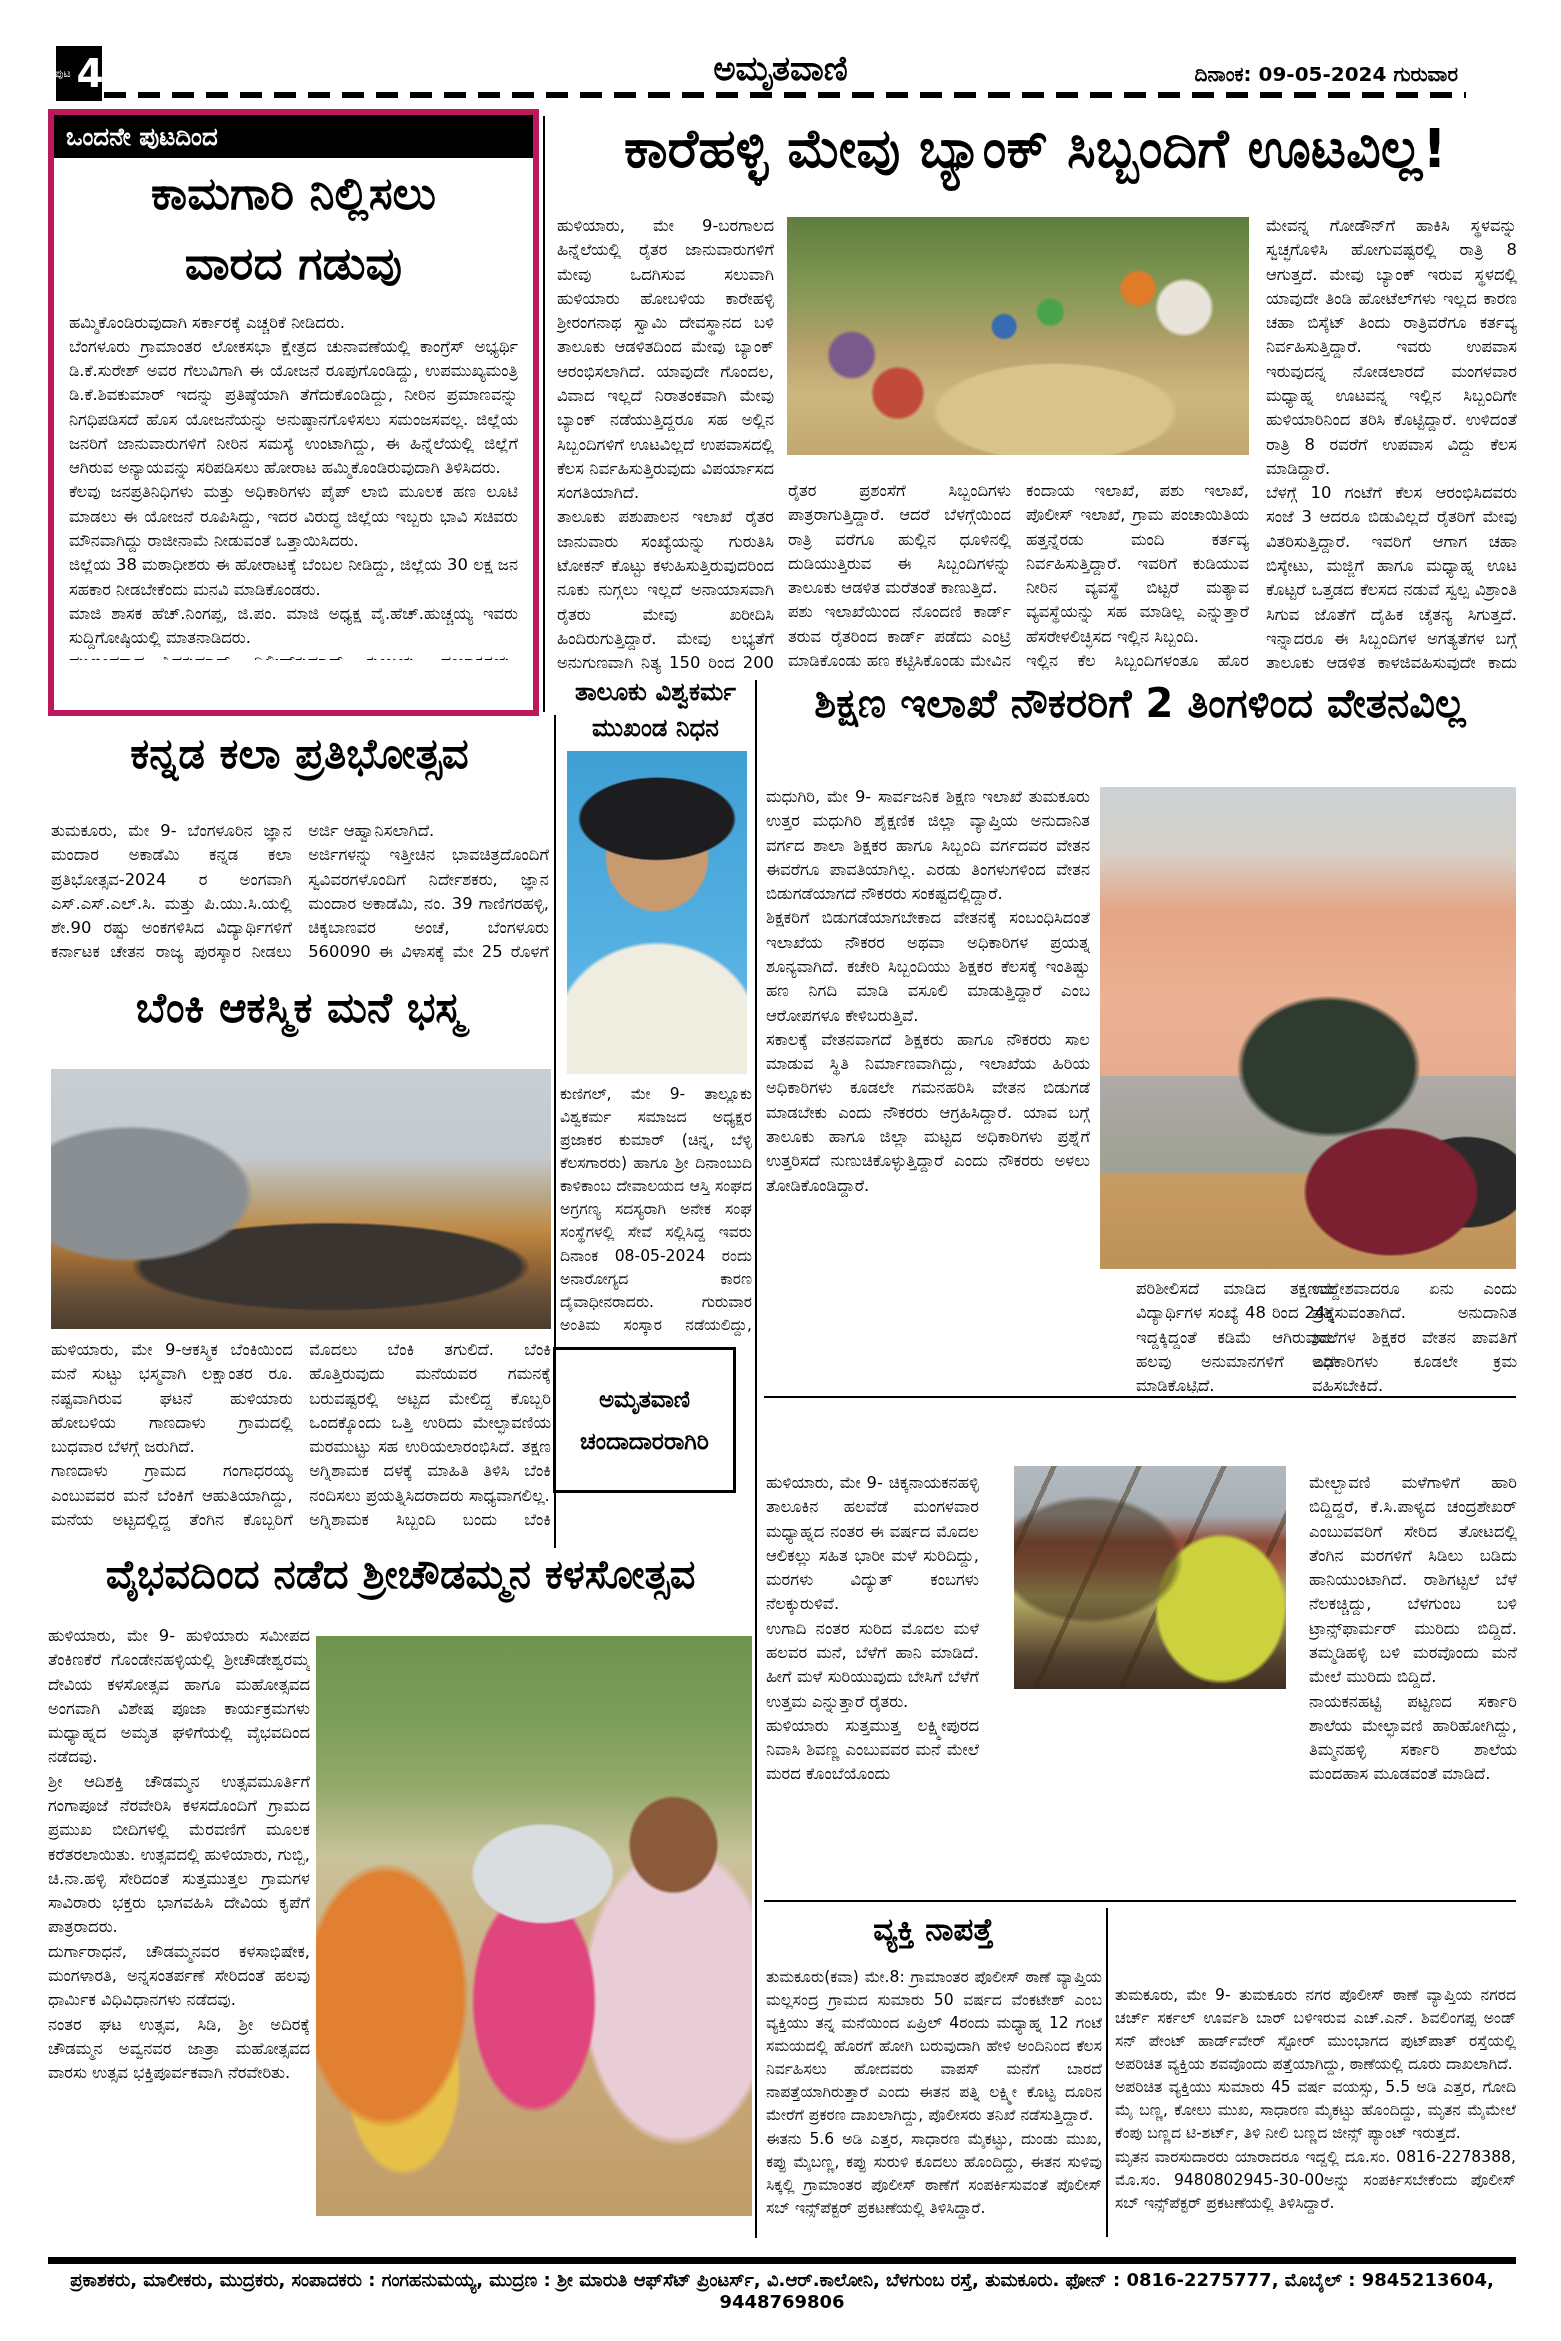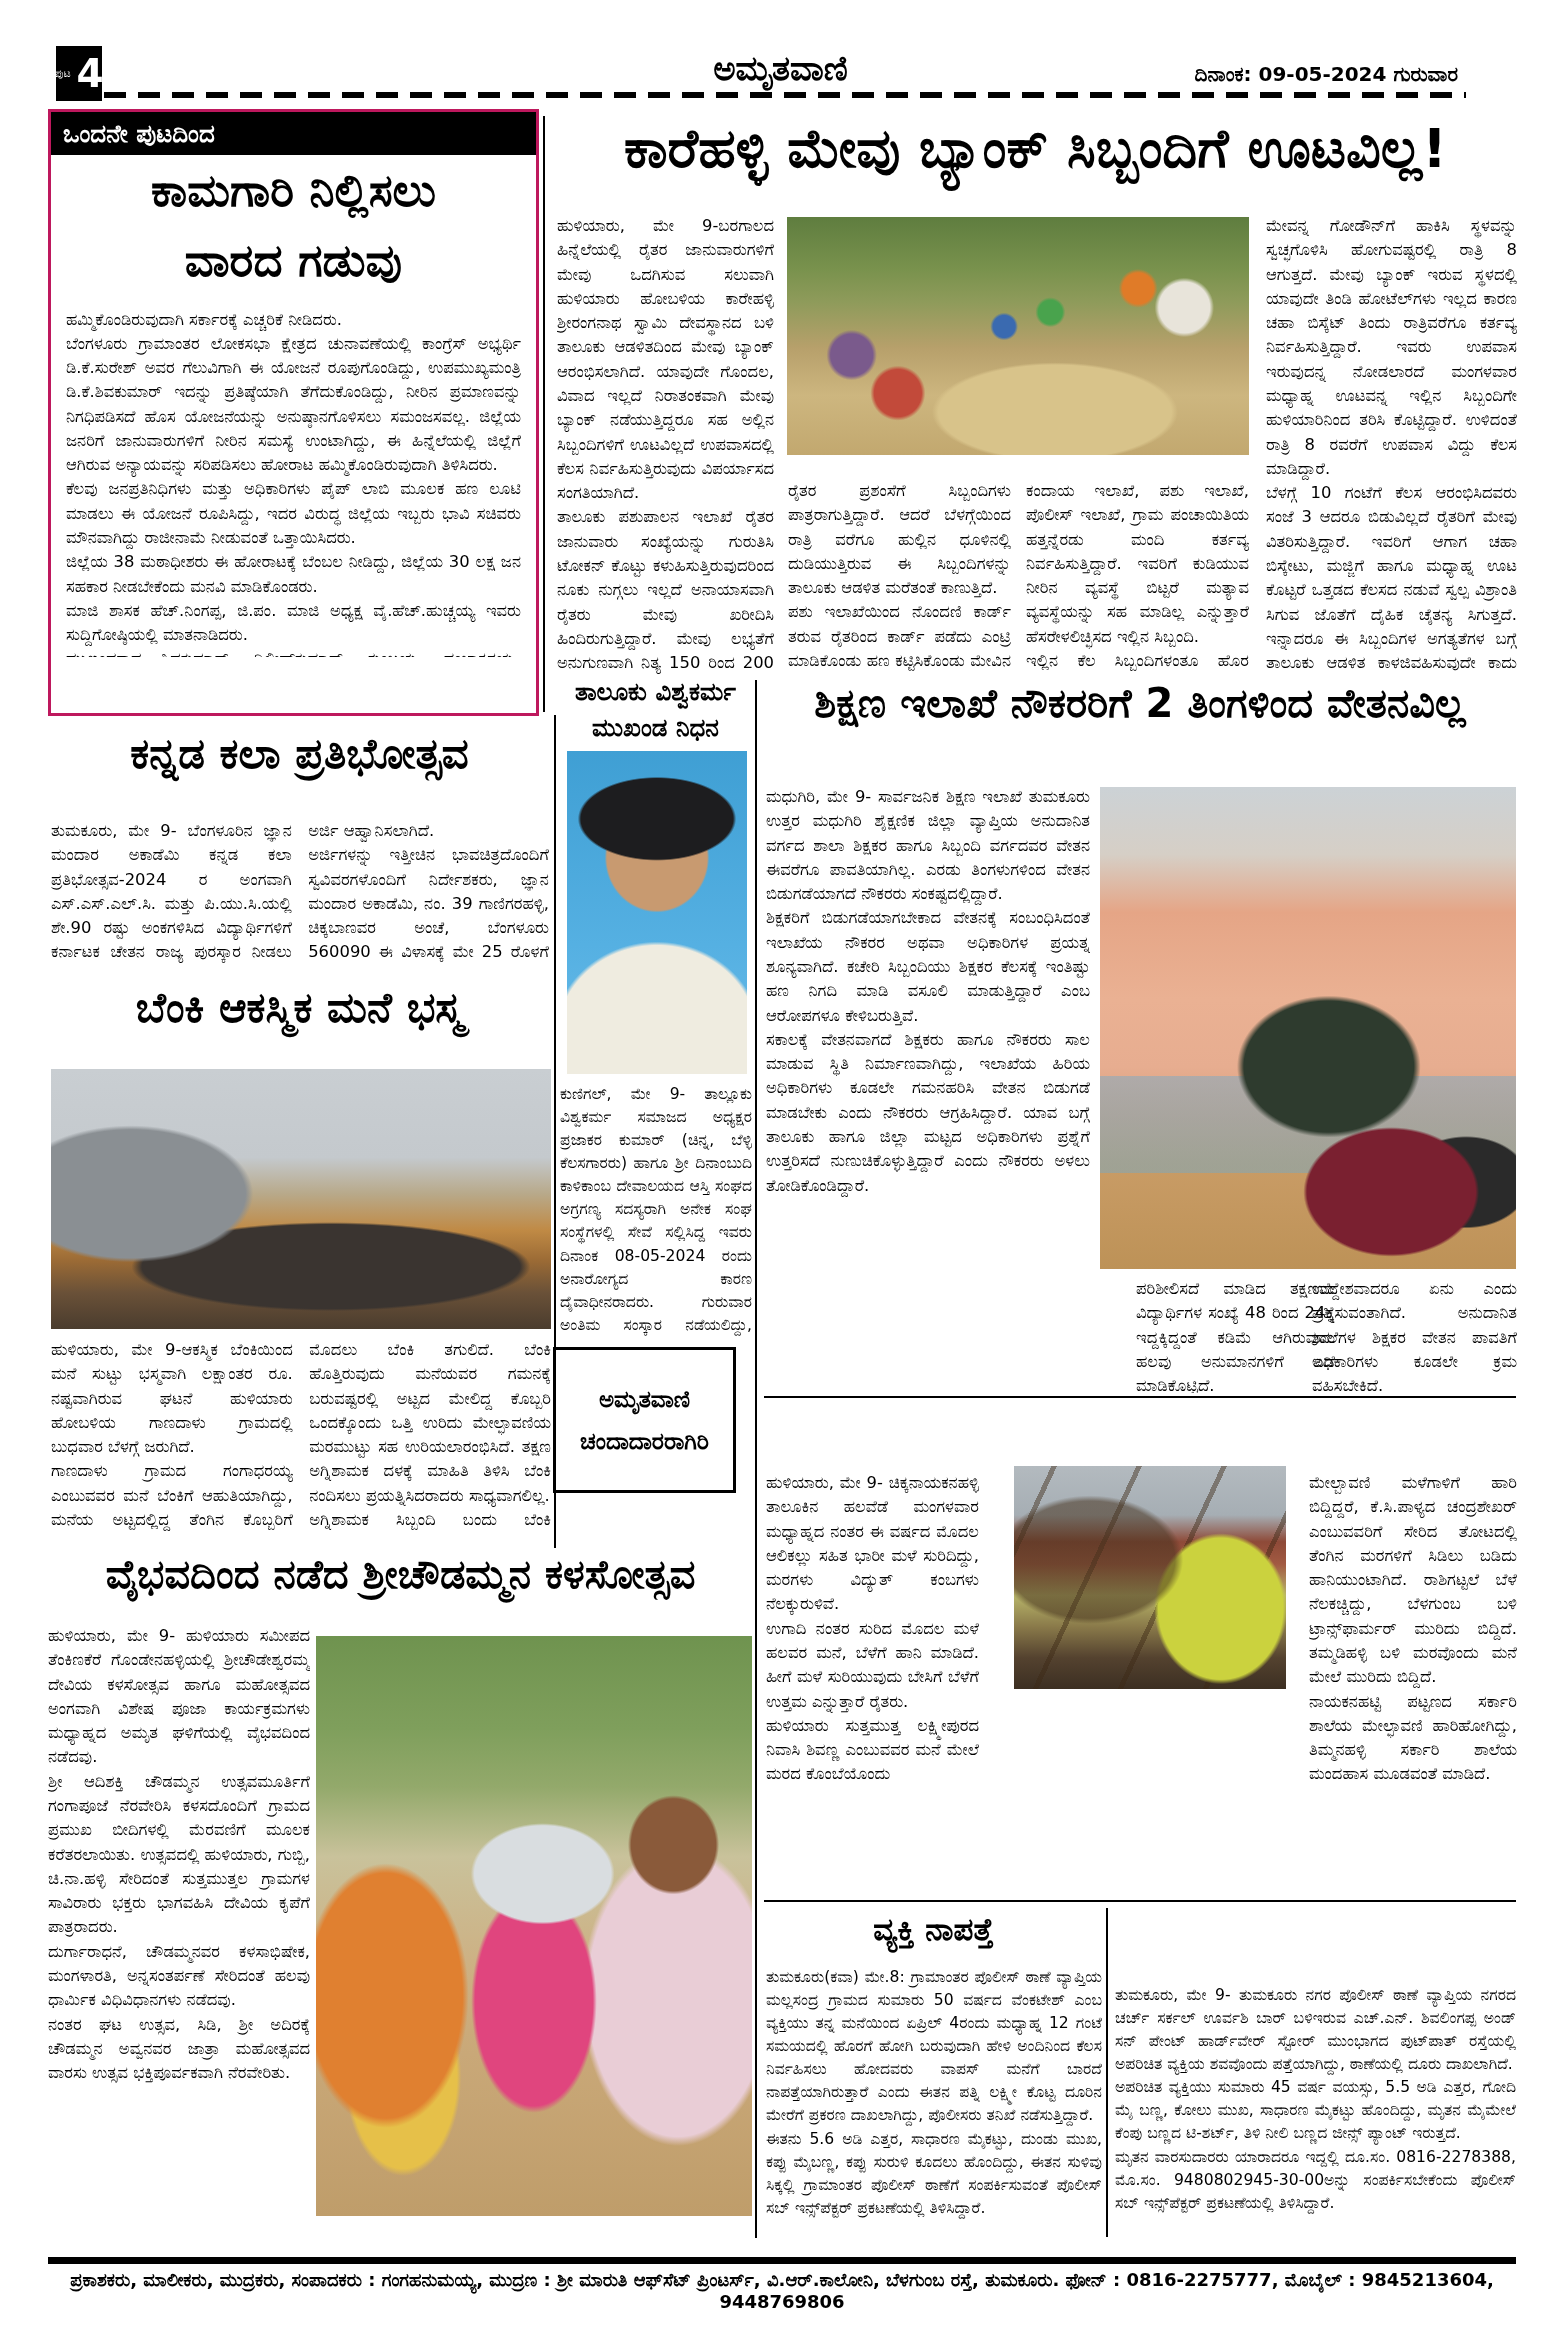--- a/index.html
+++ b/index.html
@@ -22,7 +22,7 @@
                background:repeating-linear-gradient(90deg,#000 0 22px,transparent 22px 34px);}
 
   
-  #lead-box{left:48px;top:109px;width:491px;height:607px;border:3px solid #be185d;box-sizing:border-box;background:#fff;}
+  #lead-box{left:48px;top:109px;width:491px;height:607px;border:6px solid #be185d;box-sizing:border-box;background:#fff;}
   #lead-kicker{height:43px;background:#000;color:#fff;font-size:24.5px;font-weight:bold;
                display:flex;align-items:center;padding-left:12px;}
   #lead-headline{font-size:45px;line-height:1.55;white-space:pre-line;margin-top:1px;}

